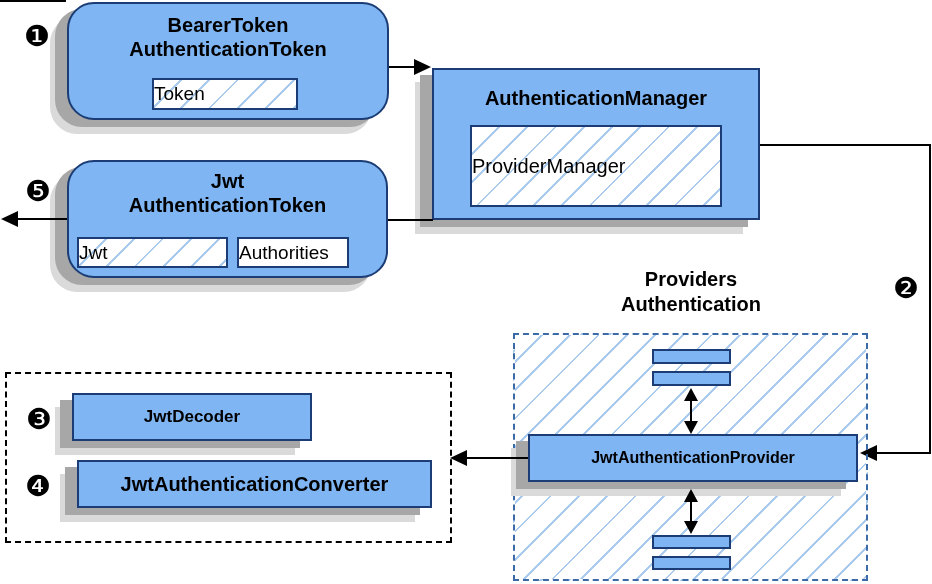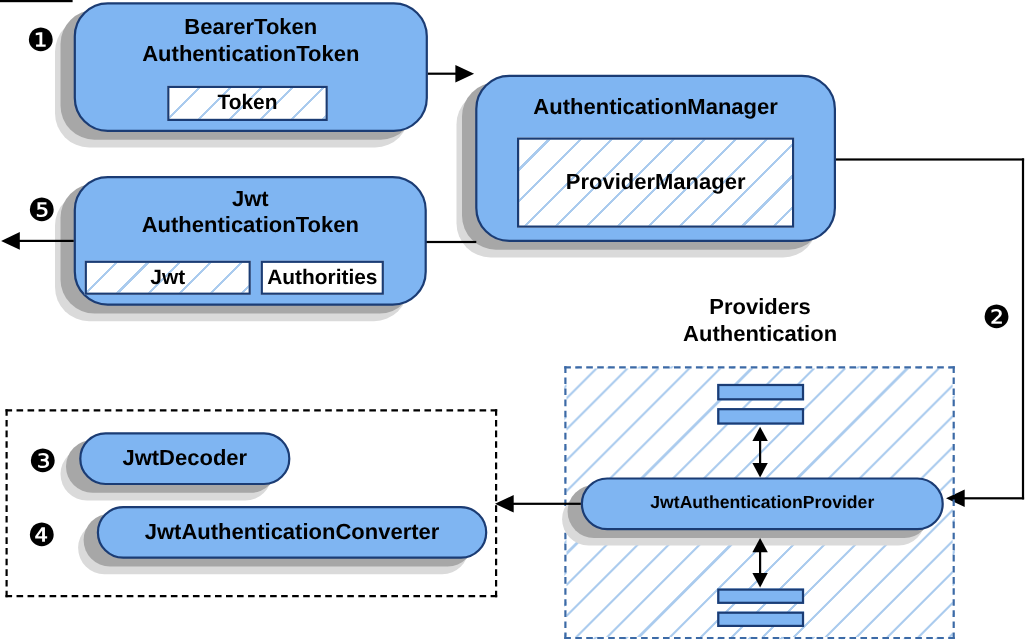--- a/index.html
+++ b/index.html
@@ -13,7 +13,7 @@
     font-weight:bold;text-align:center;
   }
   .rounded{border-radius:27px;}
-  .shadow{box-shadow:-12px 7px 0 #a7a7a7,-17px 14px 0 #dadada;border-radius:31px;}
+  .shadow{box-shadow:-12px 7px 0 #a7a7a7,-17px 14px 0 #dadada;}
   .inner{
     position:absolute;box-sizing:border-box;
     background:#ffffff;border:2px solid #1b3c74;

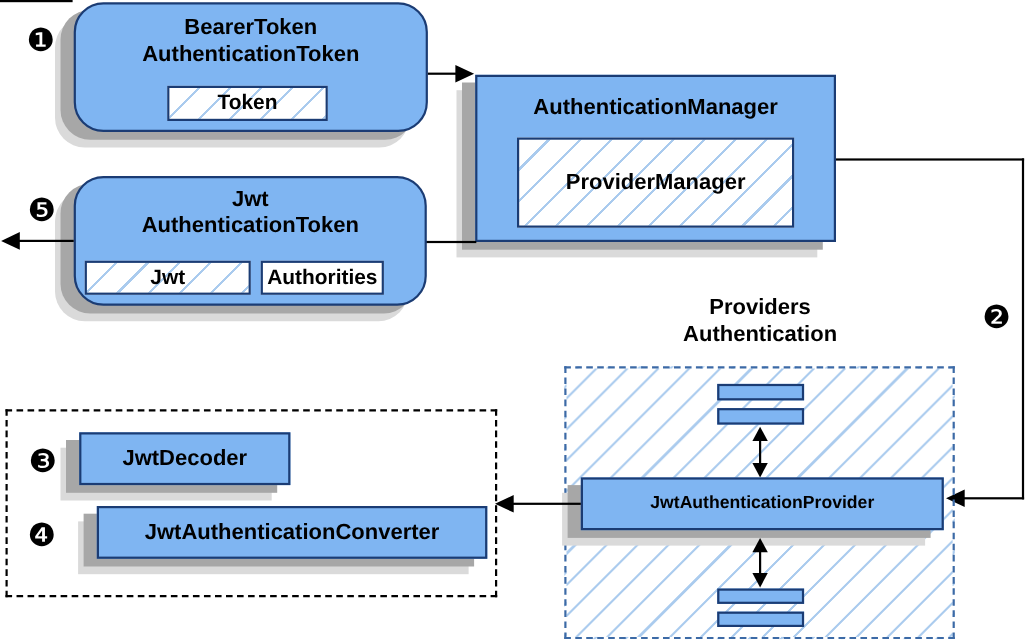--- a/index.html
+++ b/index.html
@@ -17,7 +17,7 @@
   .inner{
     position:absolute;box-sizing:border-box;
     background:#ffffff;border:2px solid #1b3c74;
-    font-weight:bold;text-align:center;font-size:19px;
+    font-weight:normal;font-size:19px;
   }
   .hatch{
     background-image:repeating-linear-gradient(135deg,rgba(0,0,0,0) 0px,rgba(0,0,0,0) 18px,#aacbee 18px,#aacbee 20px);

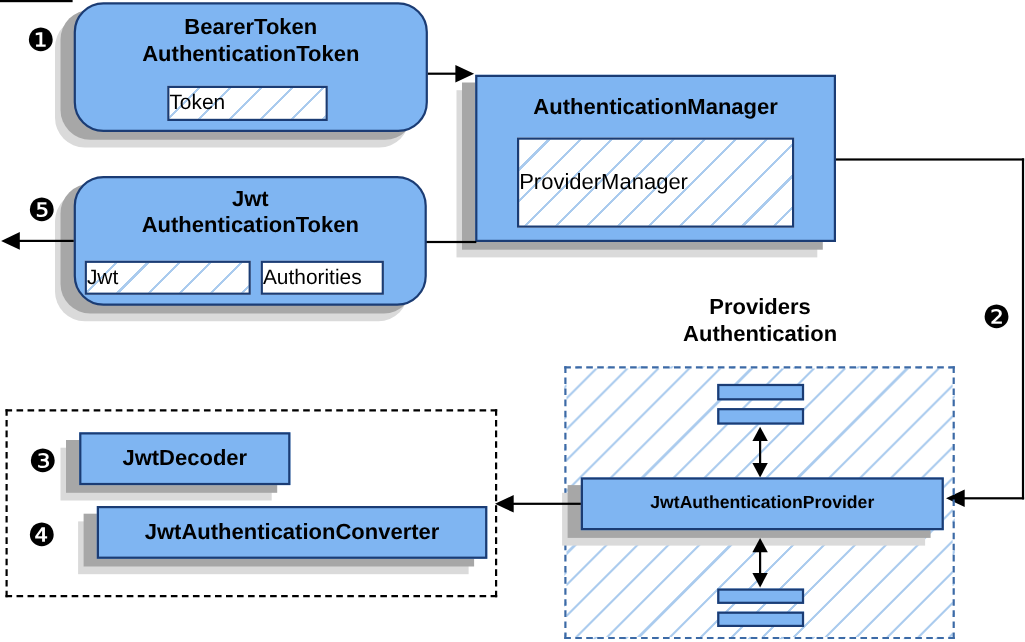--- a/index.html
+++ b/index.html
@@ -107,7 +107,7 @@
 
   <div class="dashed-black" style="left:5px;top:372px;width:447px;height:171px;"></div>
   <div class="badge" style="left:26px;top:404px;">❸</div>
-  <div class="box shadow" style="left:72px;top:393px;width:192px;height:48px;line-height:44px;font-size:20px;">JwtDecoder</div>
+  <div class="box shadow" style="left:72px;top:393px;width:240px;height:48px;line-height:44px;font-size:17px;">JwtDecoder</div>
   <div class="badge" style="left:25px;top:471px;">❹</div>
   <div class="box shadow" style="left:88px;top:460px;width:355px;height:48px;line-height:44px;font-size:20px;">JwtAuthenticationConverter</div>
 

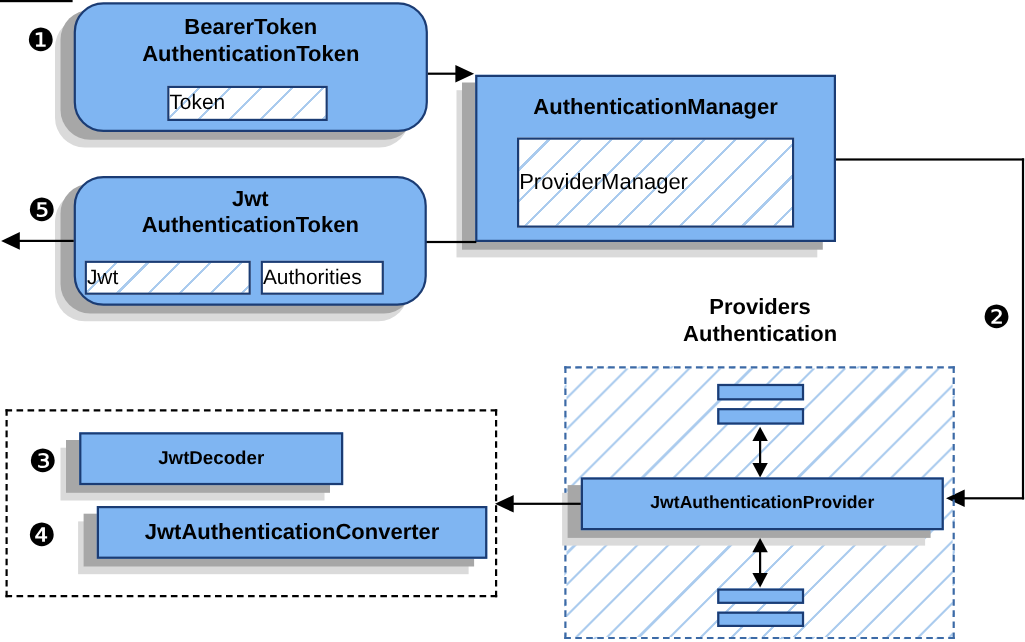--- a/index.html
+++ b/index.html
@@ -109,7 +109,7 @@
   <div class="badge" style="left:26px;top:404px;">❸</div>
   <div class="box shadow" style="left:72px;top:393px;width:240px;height:48px;line-height:44px;font-size:17px;">JwtDecoder</div>
   <div class="badge" style="left:25px;top:471px;">❹</div>
-  <div class="box shadow" style="left:88px;top:460px;width:355px;height:48px;line-height:44px;font-size:20px;">JwtAuthenticationConverter</div>
+  <div class="box shadow" style="left:77px;top:460px;width:355px;height:48px;line-height:44px;font-size:20px;">JwtAuthenticationConverter</div>
 
 </div>
 

